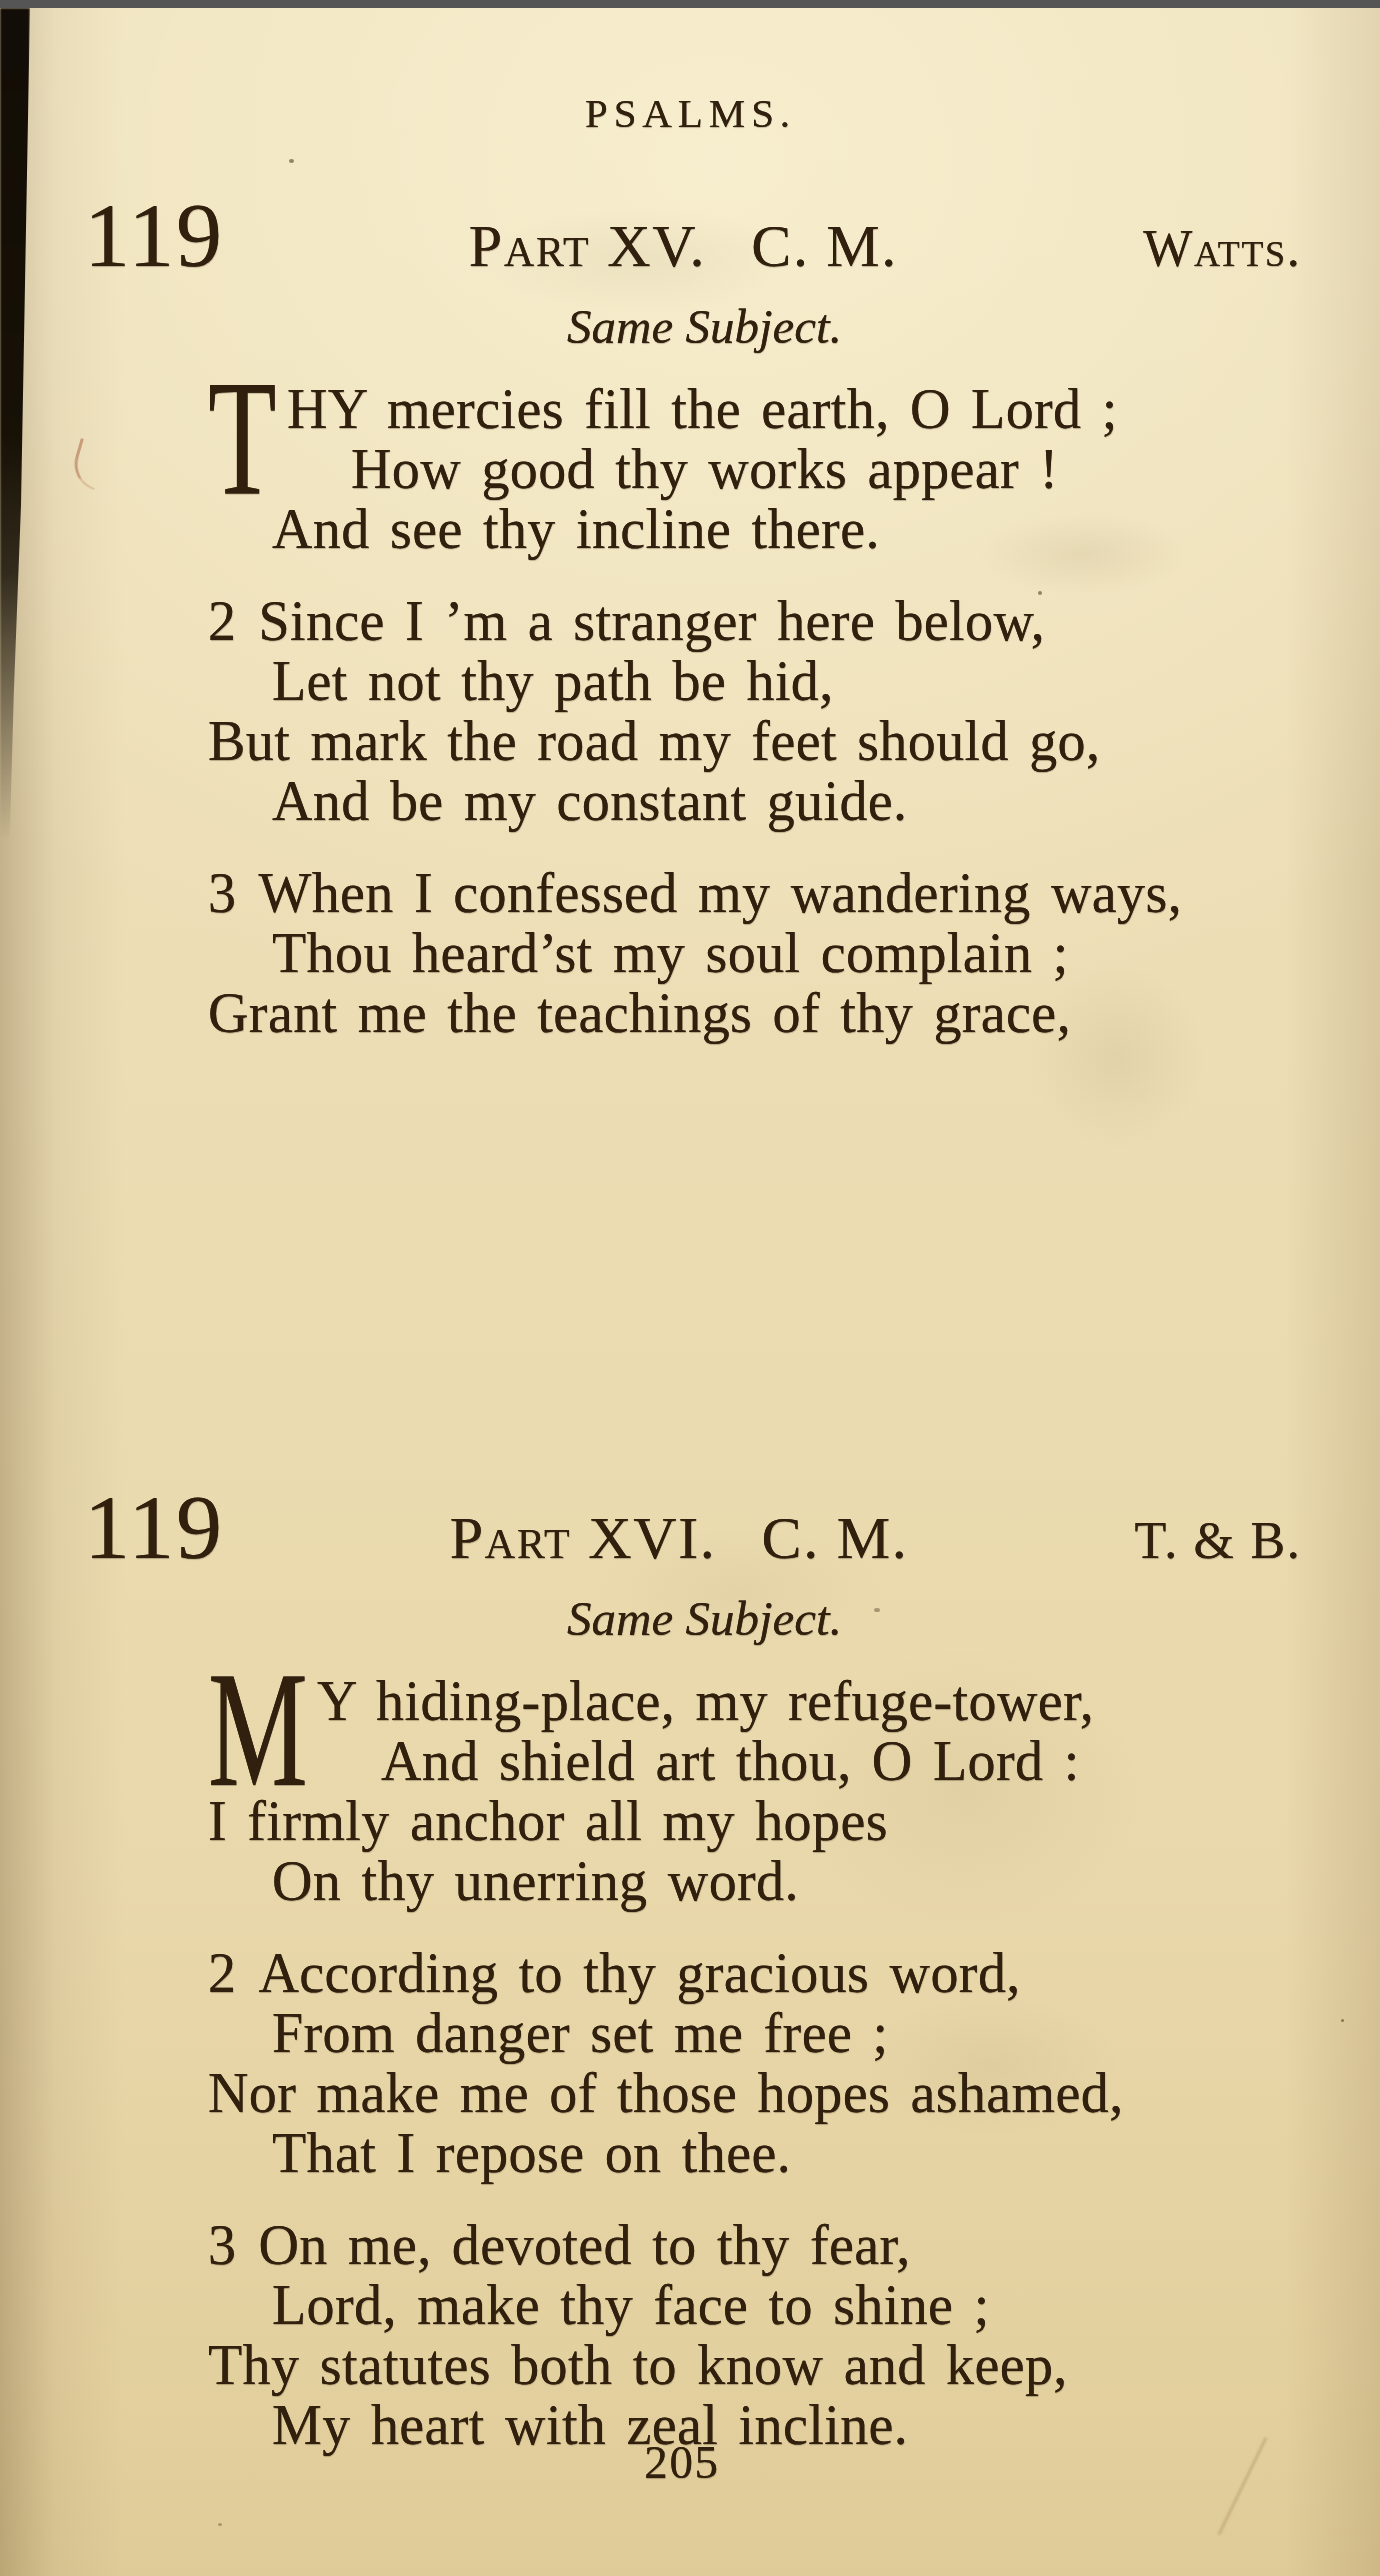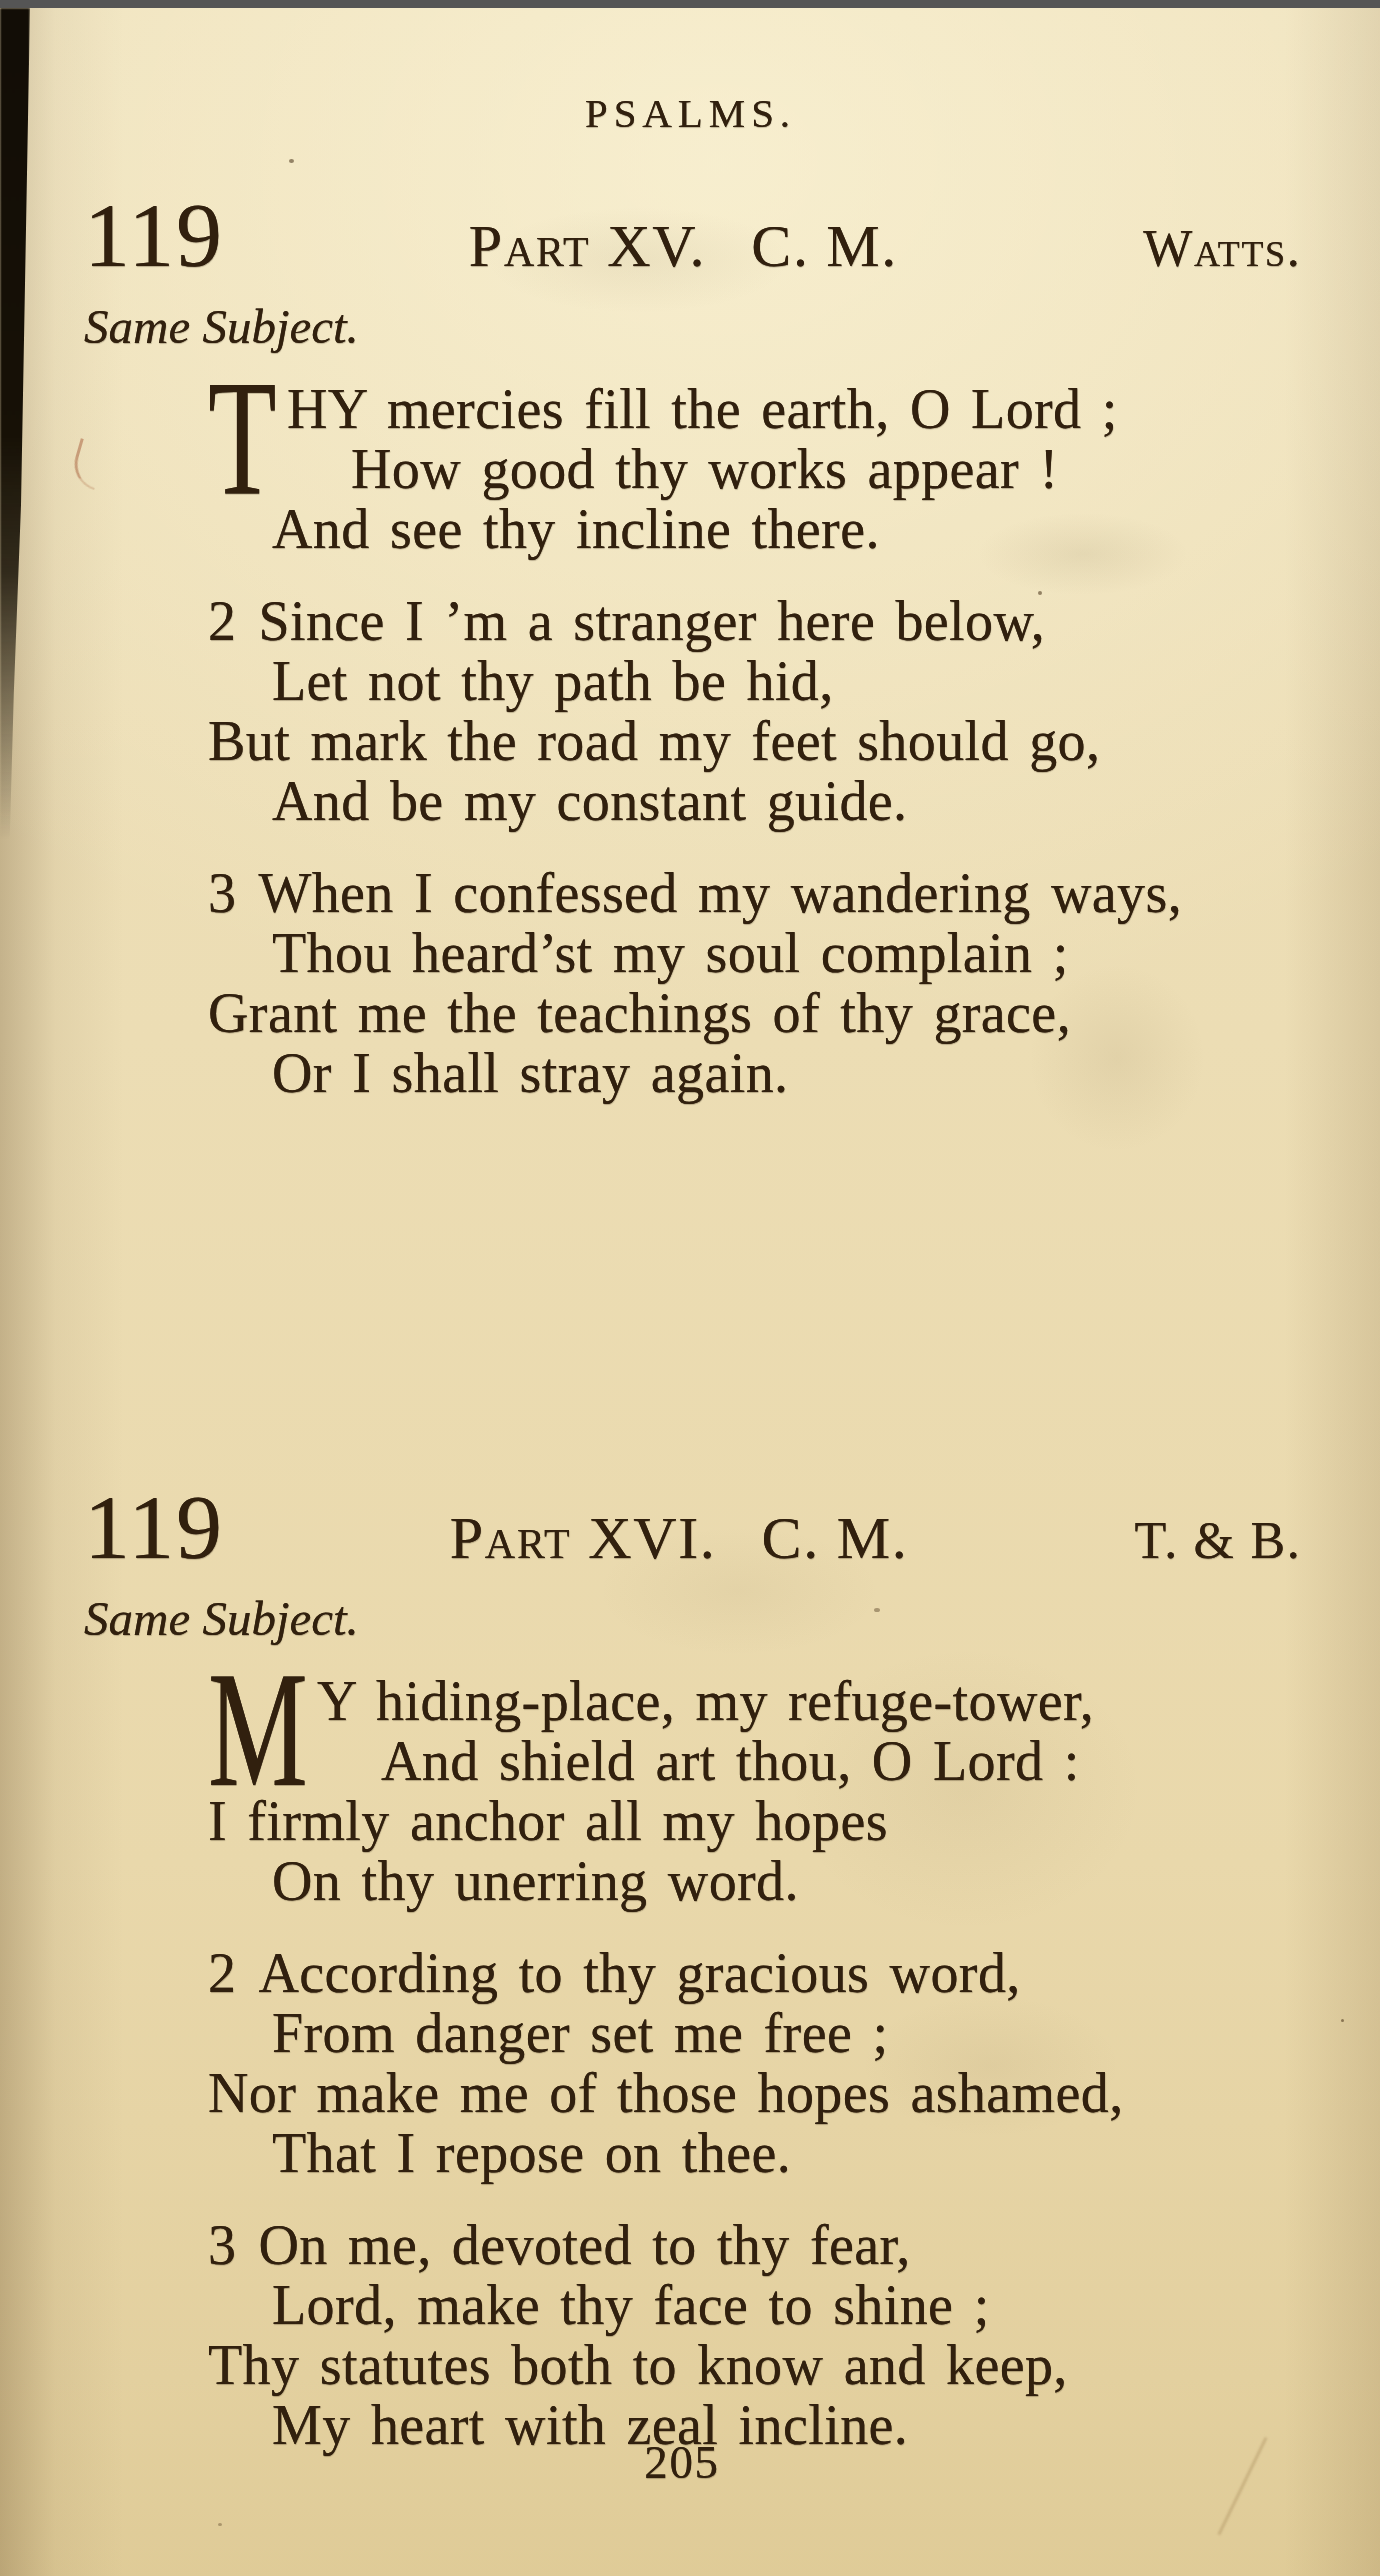--- a/index.html
+++ b/index.html
@@ -47,7 +47,7 @@
   .hymn-meta{flex:1;text-align:center;font-variant:small-caps;font-size:60px;letter-spacing:1.7px;white-space:nowrap;}
   .hymn-meter{margin-left:45px;}
   .hymn-author{font-variant:small-caps;font-size:52px;letter-spacing:1.7px;margin-right:23.5px;white-space:nowrap;}
-  .hymn-subtitle{font-style:italic;font-size:49px;line-height:54px;margin-top:18.5px;}
+  .hymn-subtitle{text-align:center;font-style:italic;font-size:49px;line-height:54px;margin-top:18.5px;}
   .stanzas{margin-left:124px;margin-top:25px;}
   .stanza{margin-bottom:32px;}
   .stanza::after{content:"";display:block;clear:both;}

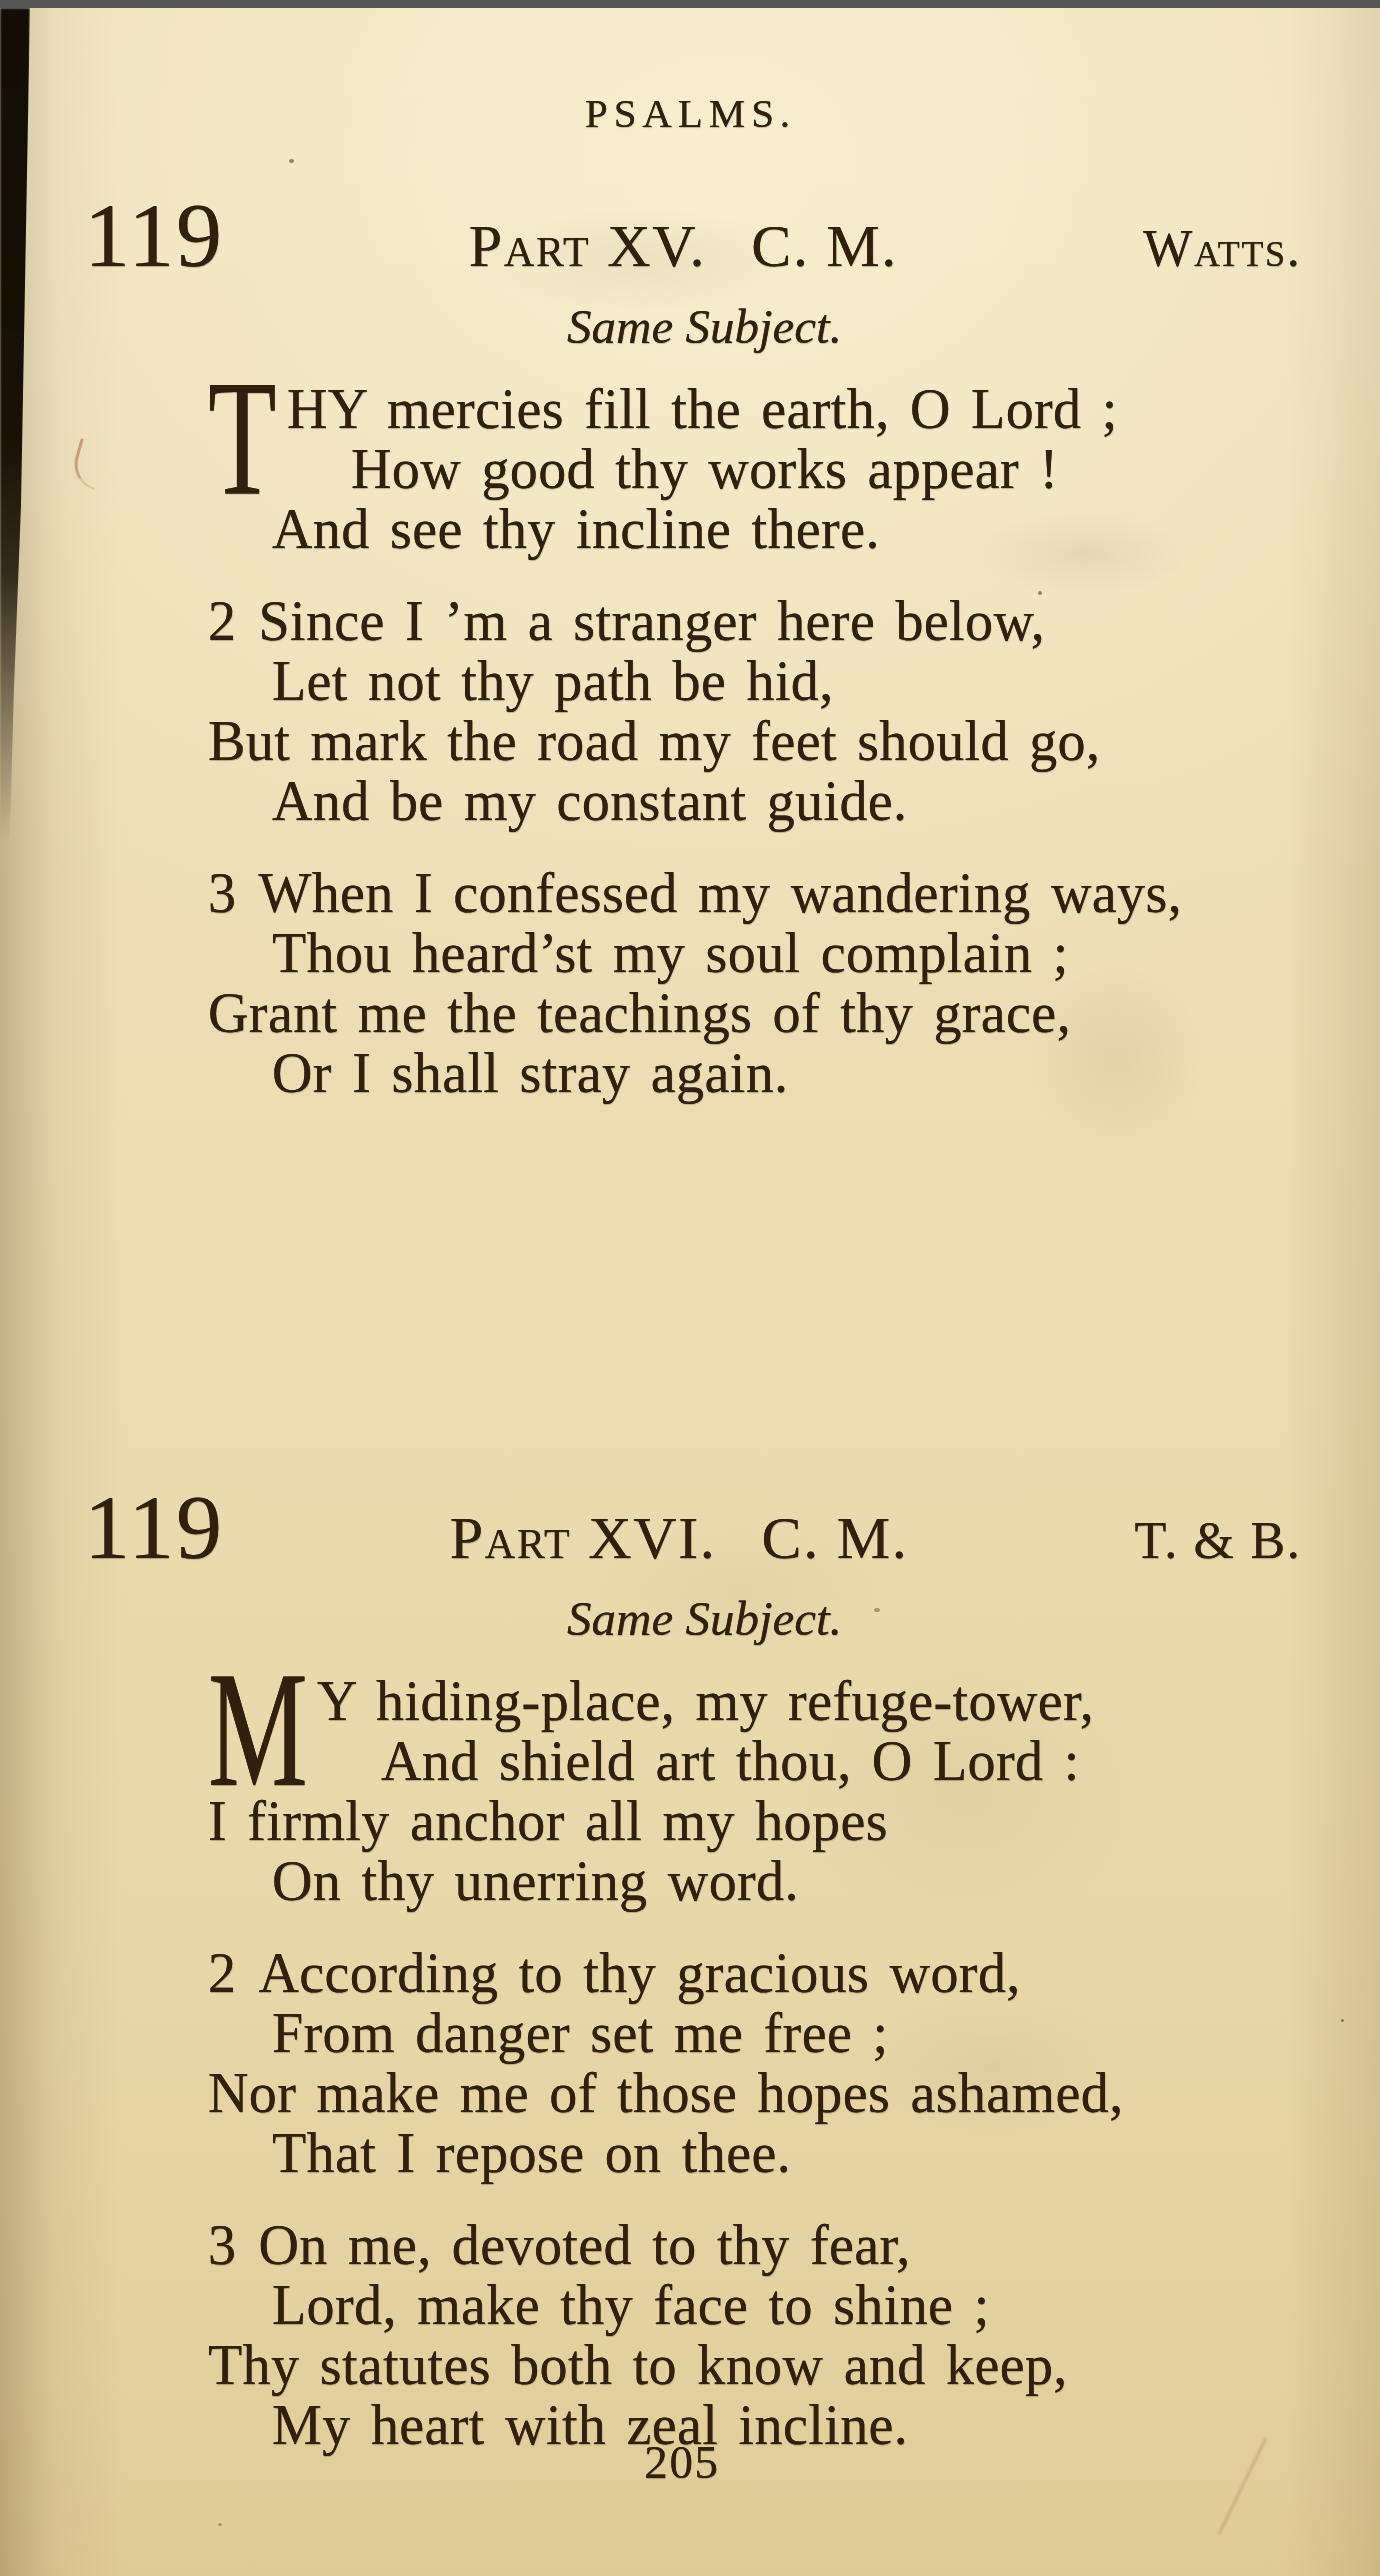--- a/index.html
+++ b/index.html
@@ -116,7 +116,6 @@
         <div class="line ink"><span class="vnum">3</span><span>When I confessed my wandering ways,</span></div>
         <div class="line ind ink">Thou heard’st my soul complain ;</div>
         <div class="line ink">Grant me the teachings of thy grace,</div>
-        <div class="line ind ink">Or I shall stray again.</div>
       </div>
     </div>
   </section>

